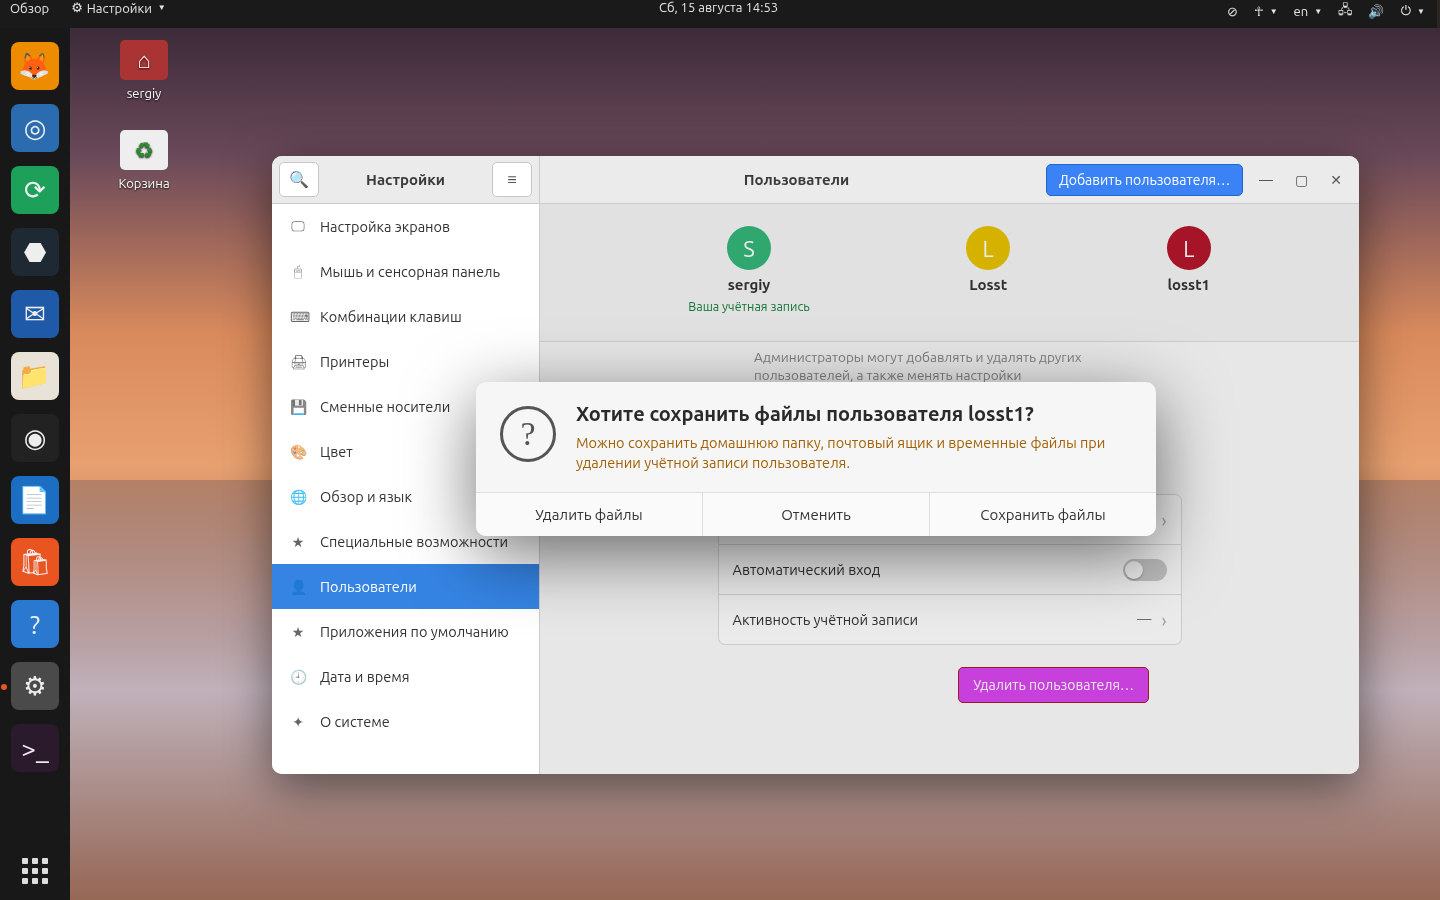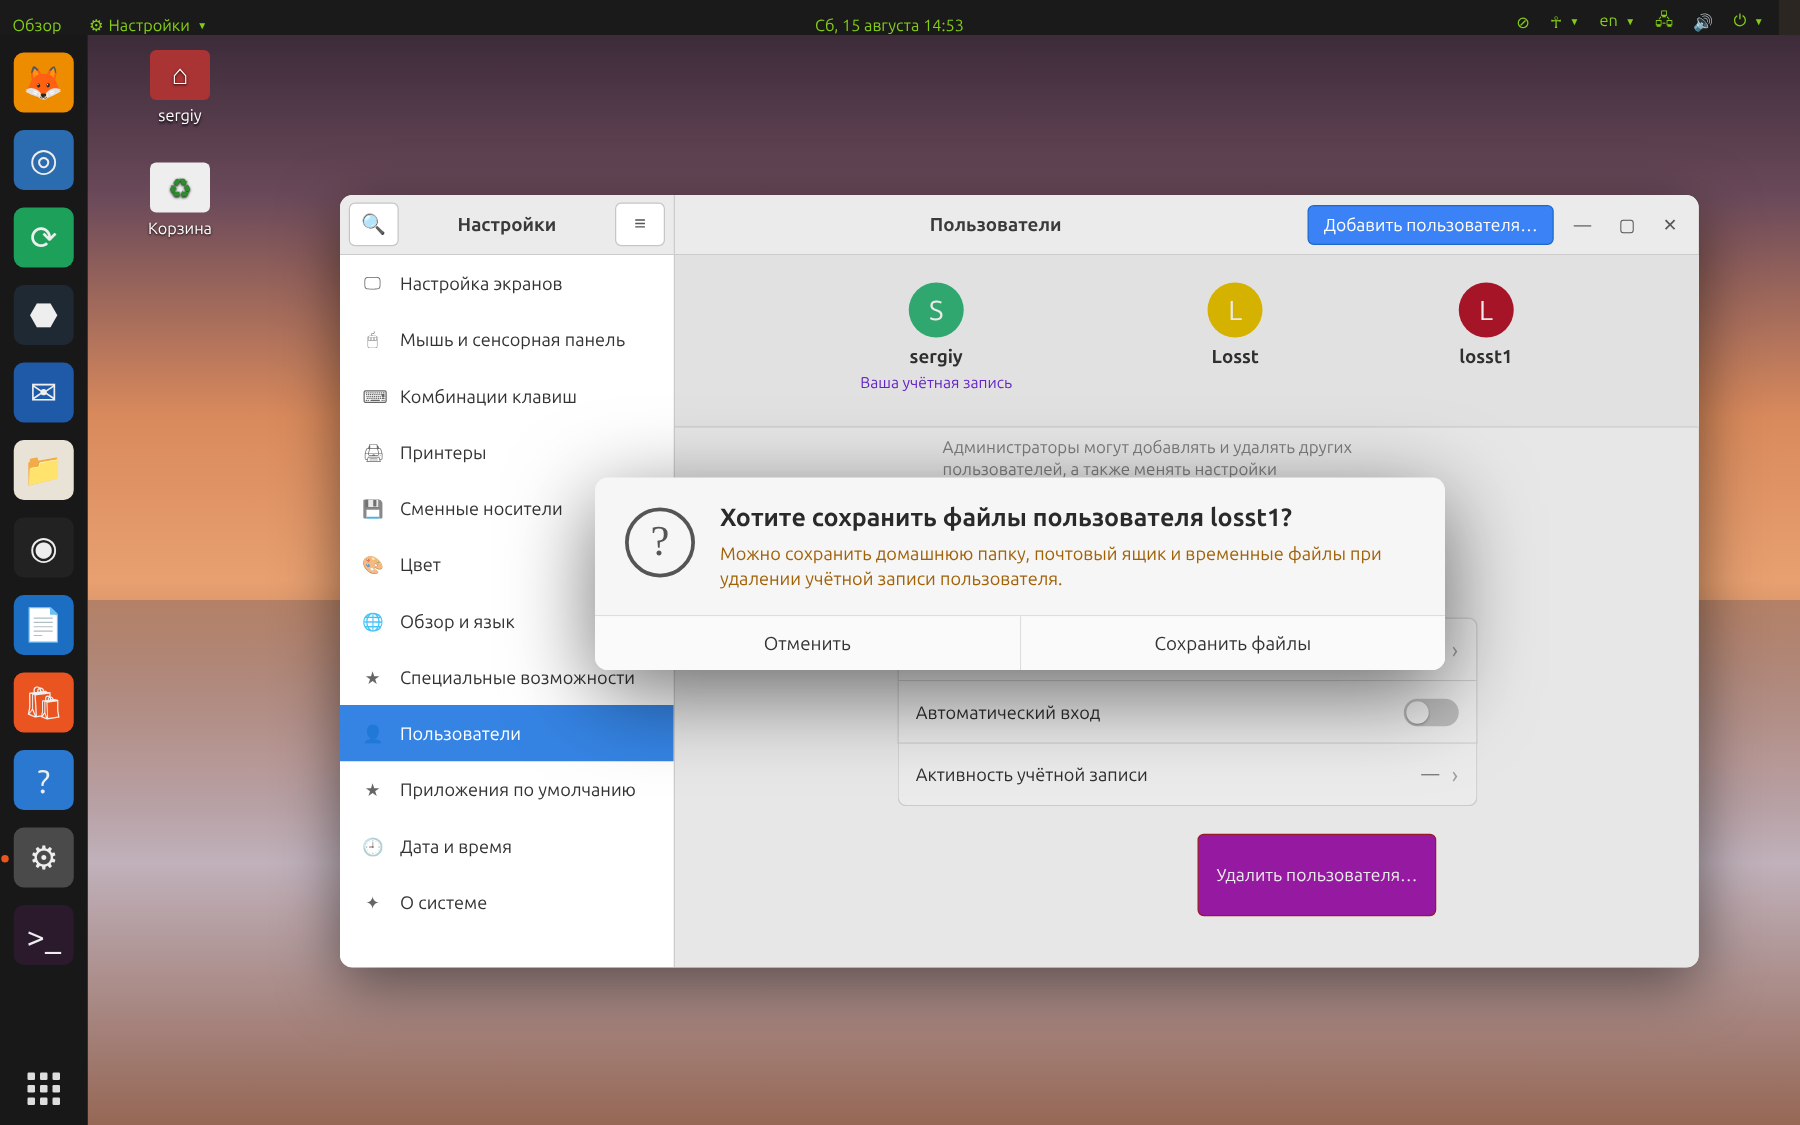--- a/index.html
+++ b/index.html
@@ -5,7 +5,7 @@
 html,body{margin:0;padding:0;width:1440px;height:900px;overflow:hidden;font-family:"Ubuntu","Cantarell",sans-serif;background:#2b2622}
 .desktop{position:absolute;left:70px;top:28px;right:0;bottom:0;background:linear-gradient(to bottom,#3d2b3a 0%,#6b4a5a 15%,#d98a5c 35%,#e8a070 50%,#8a6050 70%,#3a2a2a 100%);overflow:hidden}
 .mountains{position:absolute;bottom:0;left:0;right:0;height:420px;background:linear-gradient(to bottom,rgba(80,70,85,.3),rgba(200,180,190,.6) 30%,rgba(210,200,215,.8) 50%,rgba(160,110,90,.9) 100%)}
-.topbar{position:absolute;top:0;left:0;right:17px;height:28px;background:#1a1a1a;color:#84cc16;display:flex;align-items:flex-end;font-size:13px;z-index:20}
+.topbar{position:absolute;top:0;left:0;right:3px;height:28px;background:#1a1a1a;color:#e5e5e5;display:flex;align-items:flex-start;font-size:13px;z-index:20}
 .topbar-left{display:flex;align-items:center;padding-left:10px;gap:22px}
 .topbar-center{position:absolute;left:50%;transform:translateX(-50%)}
 .topbar-right{margin-left:auto;display:flex;align-items:center;gap:16px;padding-right:12px}

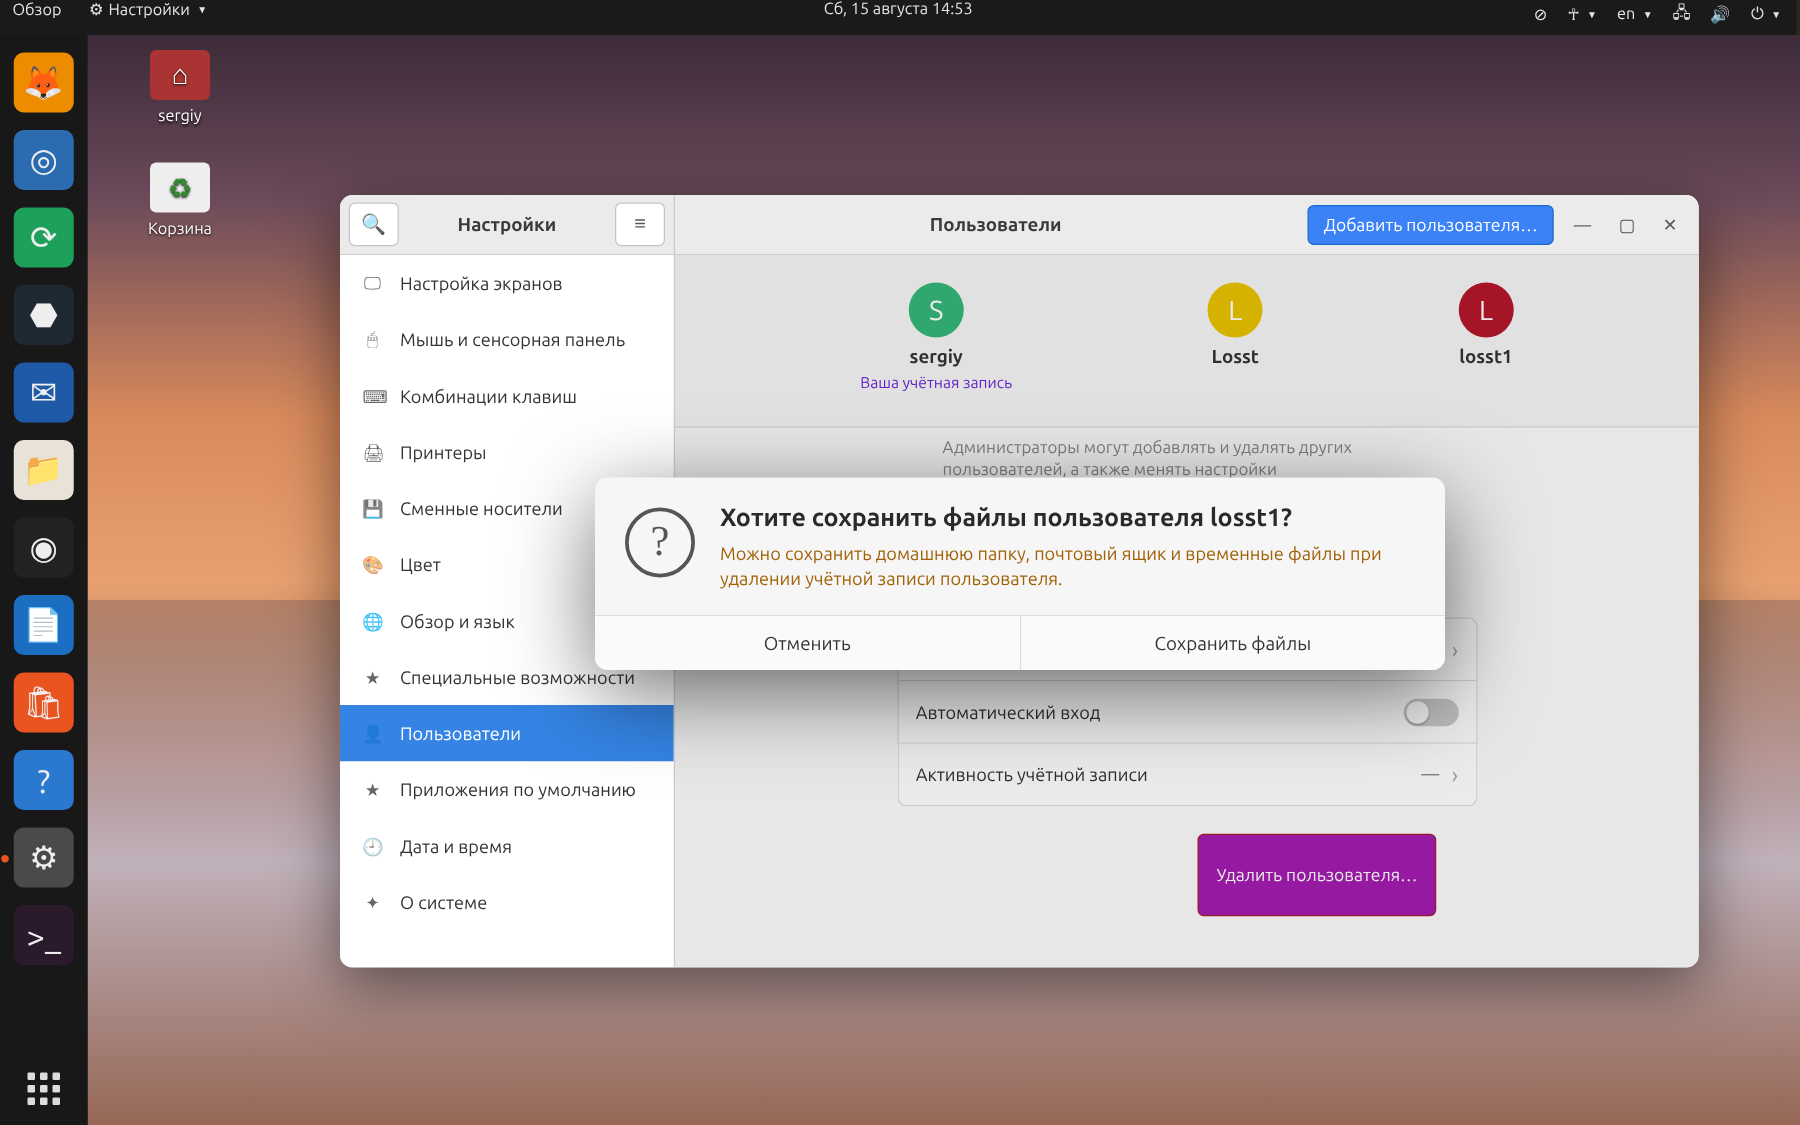--- a/index.html
+++ b/index.html
@@ -39,7 +39,7 @@
 .user-chip{display:flex;flex-direction:column;align-items:center;gap:6px}
 .avatar{width:44px;height:44px;border-radius:50%;display:flex;align-items:center;justify-content:center;color:#fff;font-size:22px;font-weight:400}
 .user-name{font-weight:700;color:#333;font-size:15px}
-.user-sub{font-size:12.5px;color:#6d28d9}
+.user-sub{font-size:12.5px;color:#15803d}
 .scroll-area{flex:1;padding:0 14px 24px 14px;overflow:auto}
 .admin-hint{color:#888;font-size:13.5px;margin:6px 0 0 200px;width:370px;line-height:1.35}
 .settings-list{margin:0 auto;width:464px}

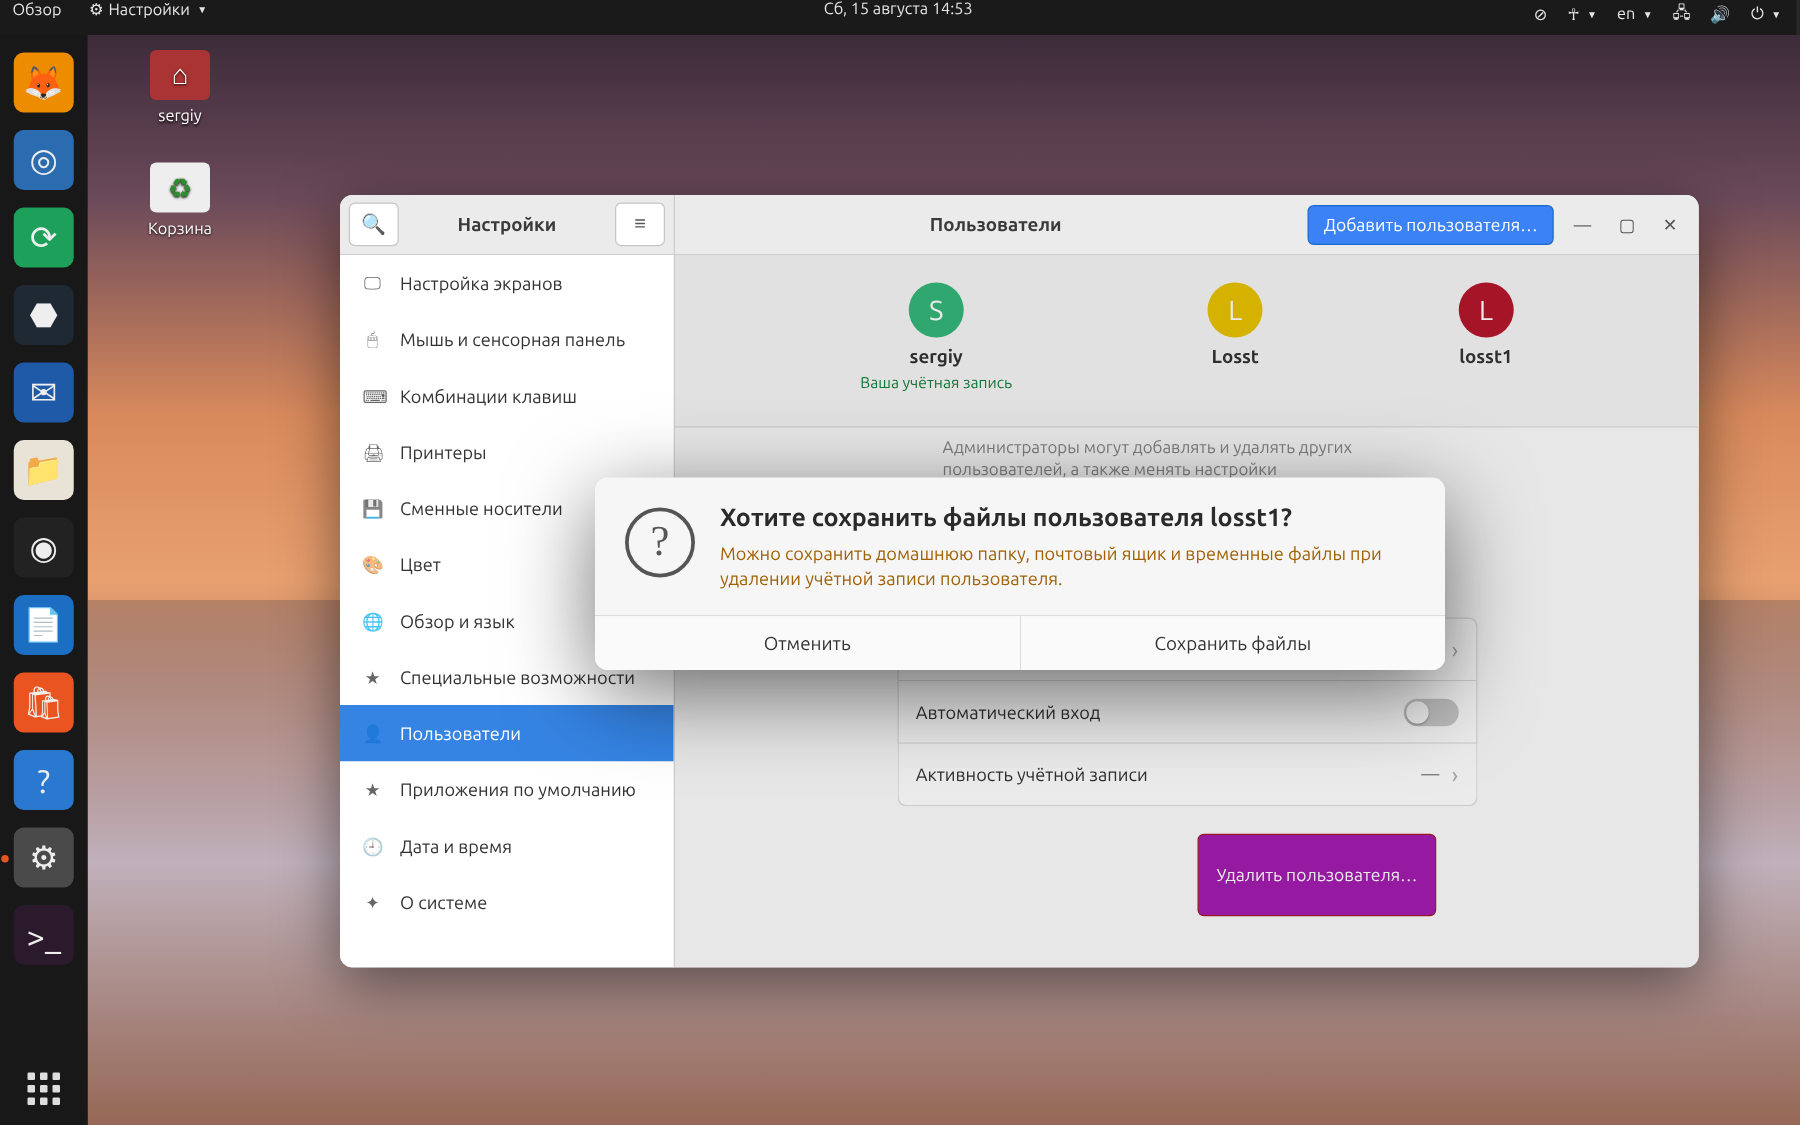--- a/index.html
+++ b/index.html
@@ -287,6 +287,7 @@
       </div>
     </div>
     <div class="dialog-buttons">
+      <div class="dlg-btn"><span>Удалить файлы</span></div>
       <div class="dlg-btn"><span>Отменить</span></div>
       <div class="dlg-btn"><span>Сохранить файлы</span></div>
     </div>

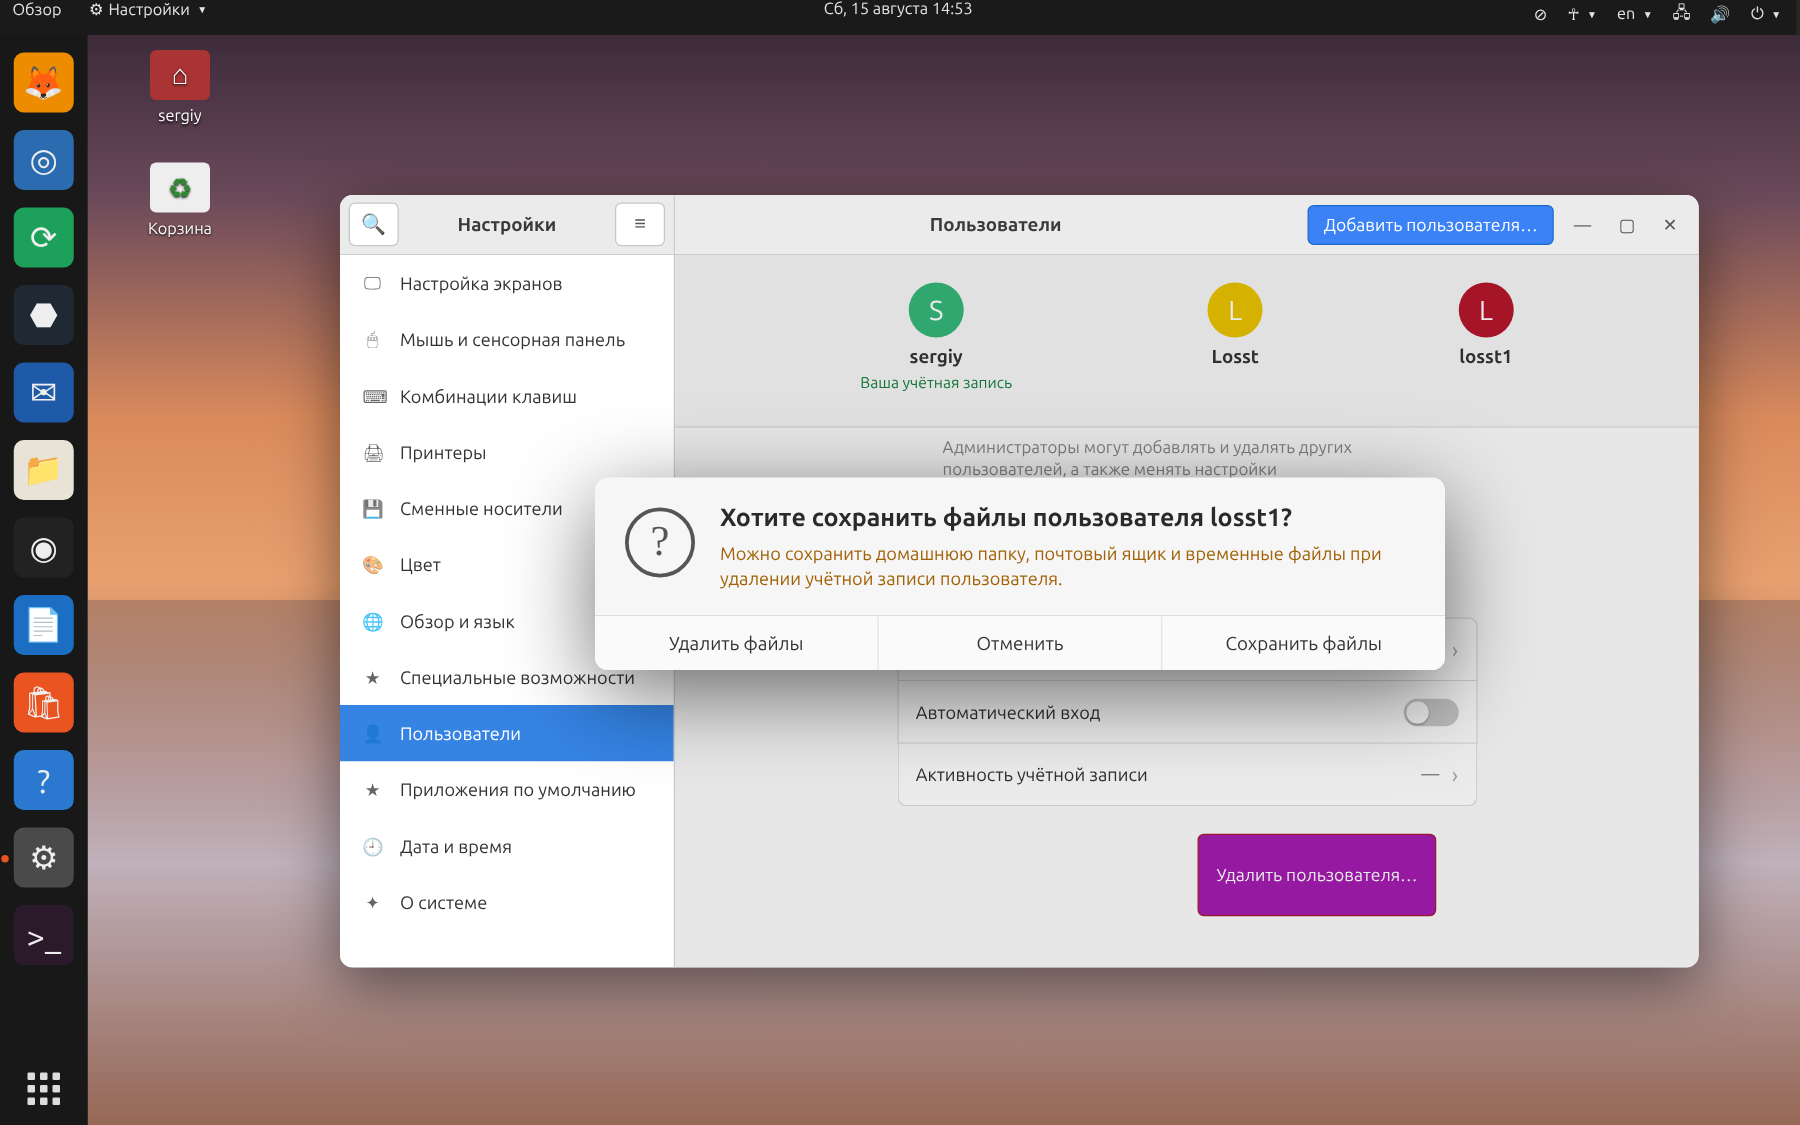--- a/index.html
+++ b/index.html
@@ -50,7 +50,7 @@
 .switch{width:44px;height:22px;border-radius:11px;background:#ccc;position:relative}
 .switch::after{content:"";position:absolute;width:18px;height:18px;border-radius:50%;background:#fff;top:2px;left:2px;box-shadow:0 1px 2px rgba(0,0,0,.3)}
 .chev{color:#aaa;font-size:18px}
-.del-btn{margin-top:22px;float:right;margin-right:196px;background:#a21caf;color:#fff;border:1px solid #a51d2d;border-radius:5px;padding:24px 14px;font-size:14px}
+.del-btn{margin-top:22px;float:right;margin-right:196px;background:#d946ef;color:#fff;border:1px solid #a51d2d;border-radius:5px;padding:9px 14px;font-size:14px}
 .dimmer{position:absolute;inset:0;background:rgba(0,0,0,.08);z-index:25}
 .dialog{position:absolute;left:406px;top:354px;width:680px;background:#f6f6f6;border-radius:10px;box-shadow:0 18px 70px rgba(0,0,0,.55);z-index:30;overflow:hidden}
 .dialog-top{display:flex;padding:20px 24px 18px 24px;gap:20px}

